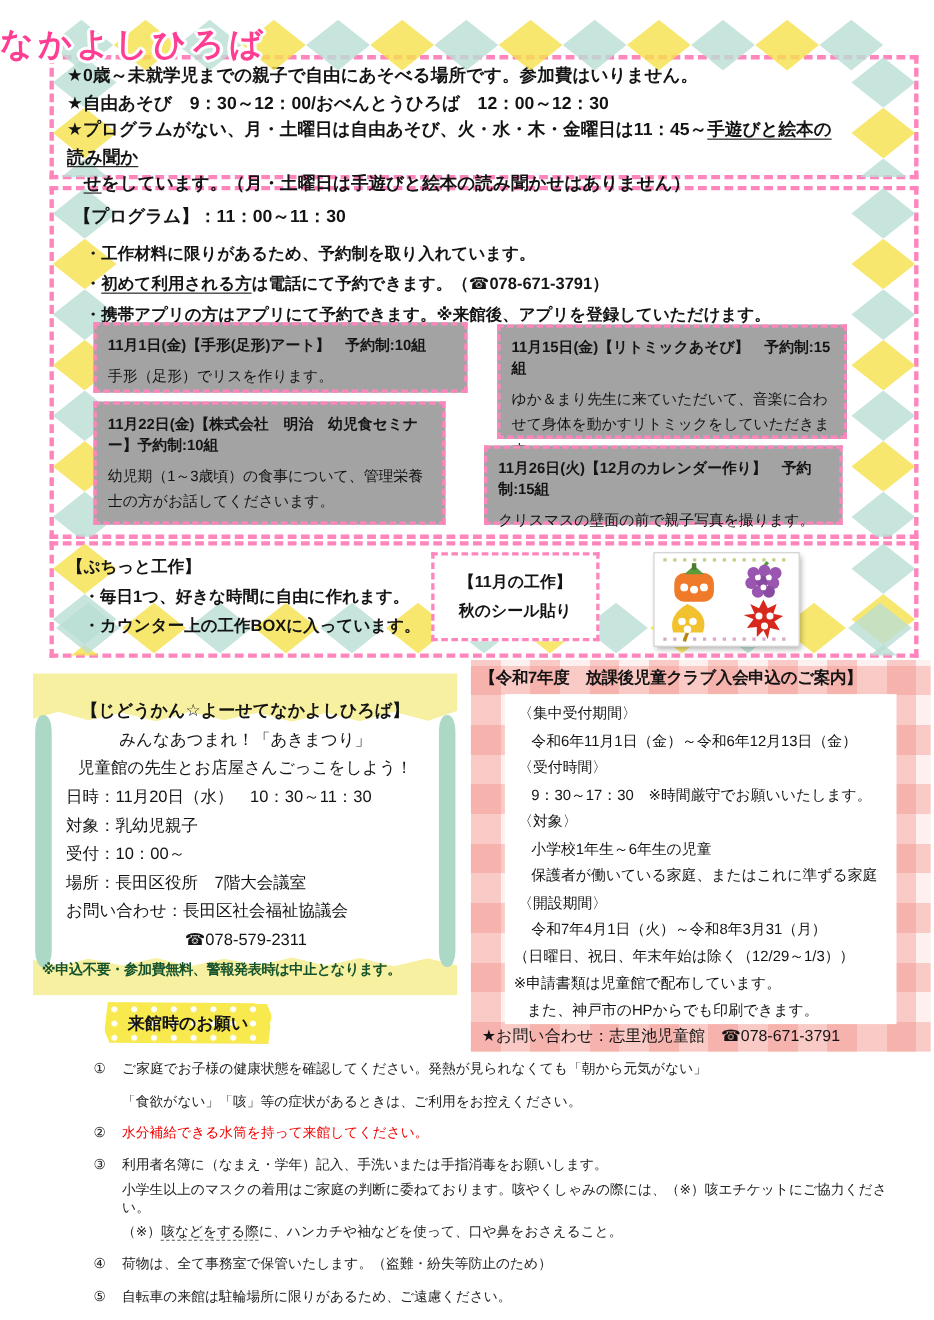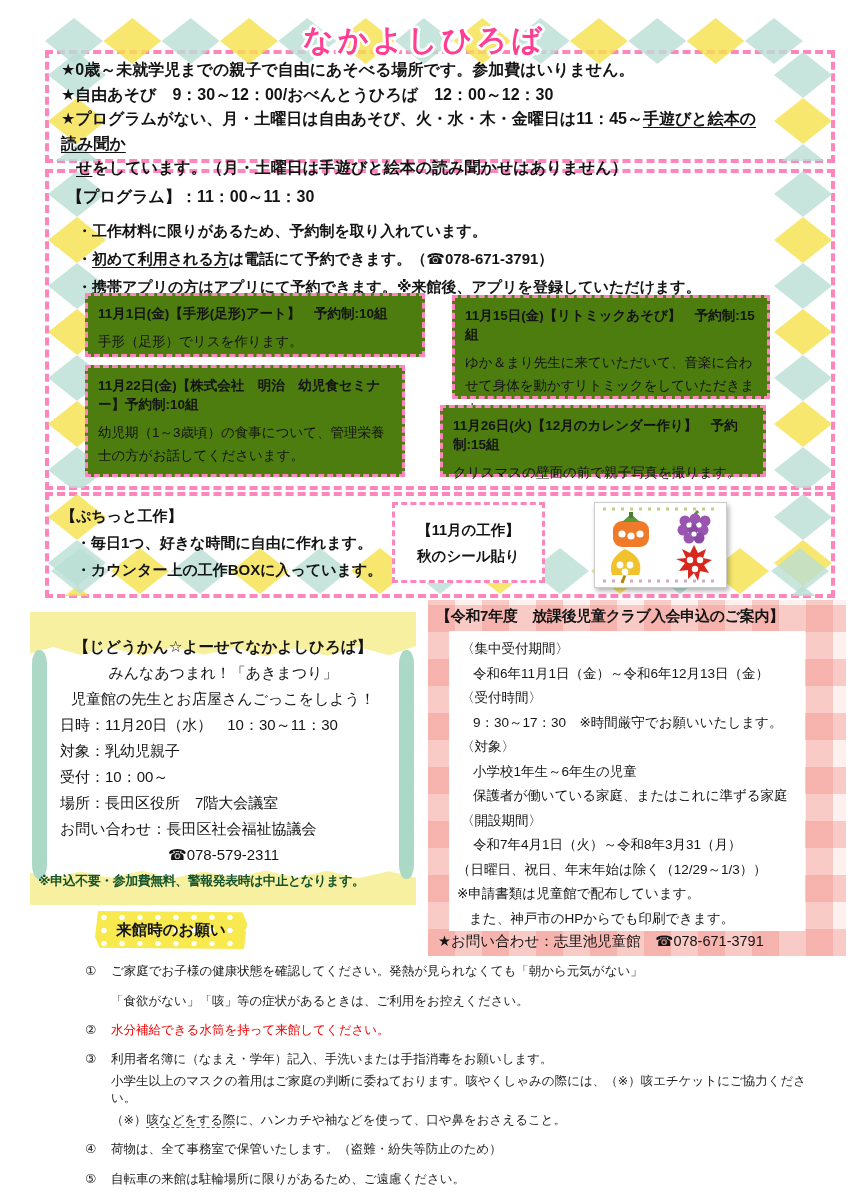--- a/index.html
+++ b/index.html
@@ -26,7 +26,7 @@
   #box3{left:45px;top:492px;width:790px;height:106px}
   .content{position:relative;z-index:1}
 
-  .page-title{position:absolute;top:20px;left:0;width:100%;text-align:center;z-index:6;
+  .page-title{position:absolute;top:20px;left:0;width:100%;text-align:left;z-index:6;
       font-size:30px;font-weight:bold;letter-spacing:4px;color:#ff3d92;
       text-shadow:-2px -2px 0 #fff,2px -2px 0 #fff,-2px 2px 0 #fff,2px 2px 0 #fff,
                   0 3px 0 #fff,0 -3px 0 #fff,3px 0 0 #fff,-3px 0 0 #fff}

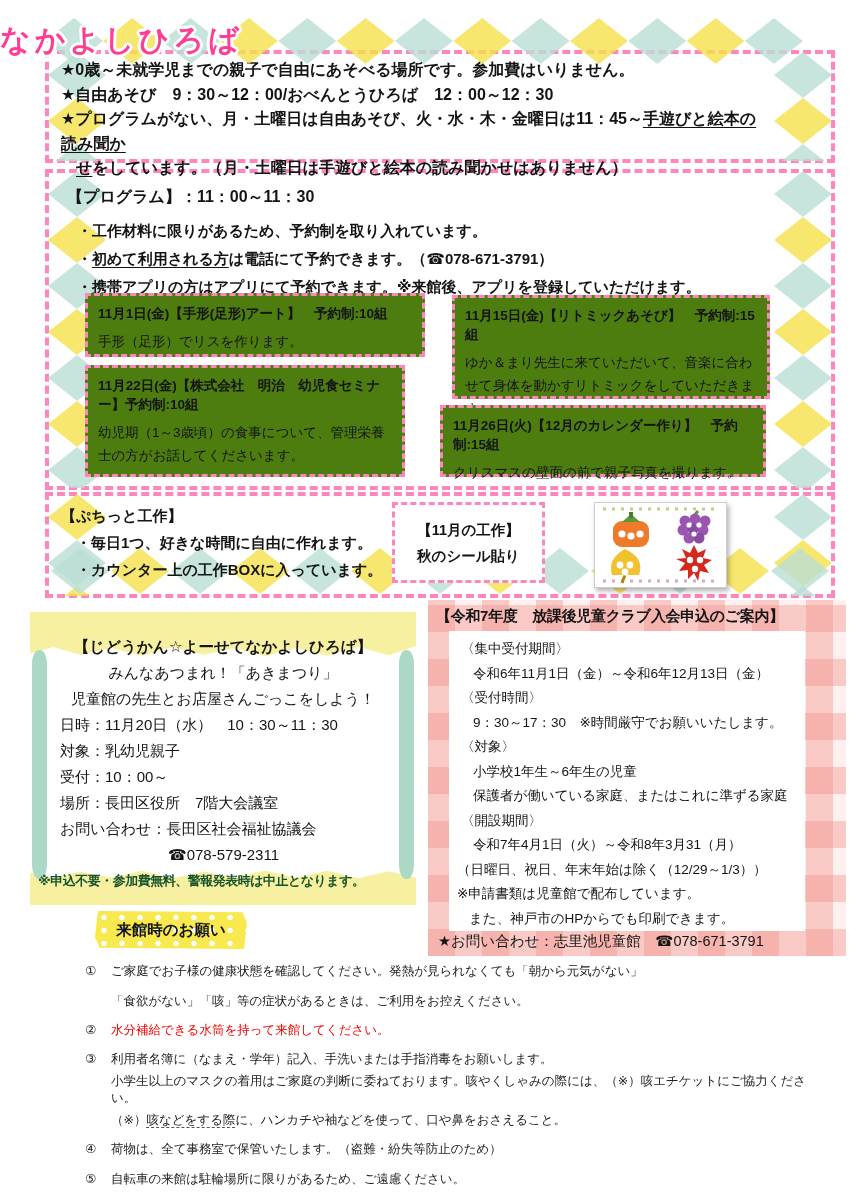--- a/index.html
+++ b/index.html
@@ -40,7 +40,7 @@
   .prog-heading{font-size:16px;font-weight:bold;margin-bottom:9px}
   .prog-bullet{padding-left:10px;line-height:28px;font-weight:bold}
 
-  .event-box{position:absolute;background:#4d7c0f;border:3px dashed #ff85bd;
+  .event-box{position:absolute;background:#a3a3a3;border:3px dashed #ff85bd;
       padding:8px 10px;z-index:2;font-size:13.5px}
   #event-a{left:36px;top:120px;width:340px;height:64px}
   #event-b{left:36px;top:192px;width:320px;height:112px}

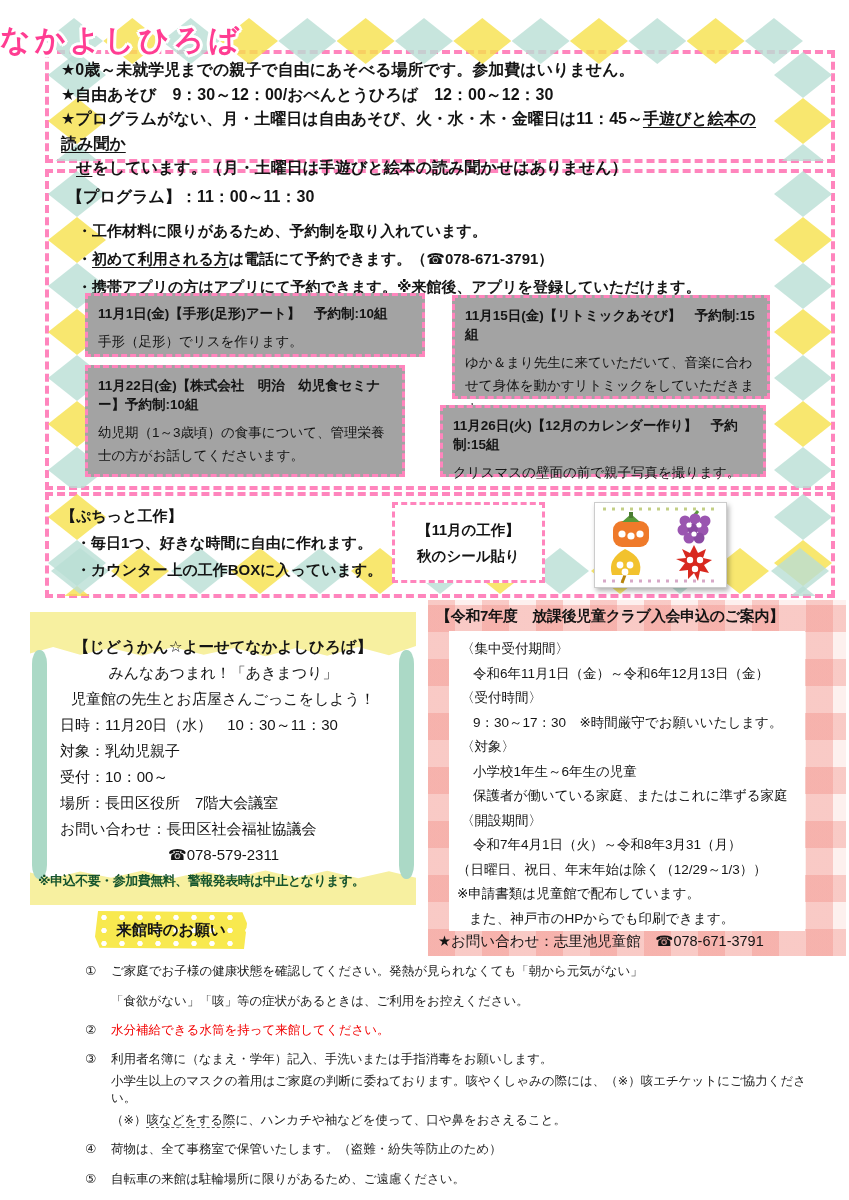--- a/index.html
+++ b/index.html
@@ -93,7 +93,7 @@
         repeating-linear-gradient(90deg,rgba(242,140,132,.38) 0 27px,rgba(242,140,132,0) 27px 54px)}
   .club-title{font-weight:bold;font-size:15px;padding:7px 4px 0 8px;letter-spacing:-.3px;
       white-space:nowrap}
-  .club-panel{position:absolute;left:21px;top:31px;width:356px;height:300px;background:#fff;
+  .club-panel{position:absolute;left:31px;top:31px;width:356px;height:300px;background:#fff;
       padding:6px 4px 0 6px;font-size:13.5px;line-height:24.5px}
   .cl-h{padding-left:6px}
   .cl-b{padding-left:18px}

